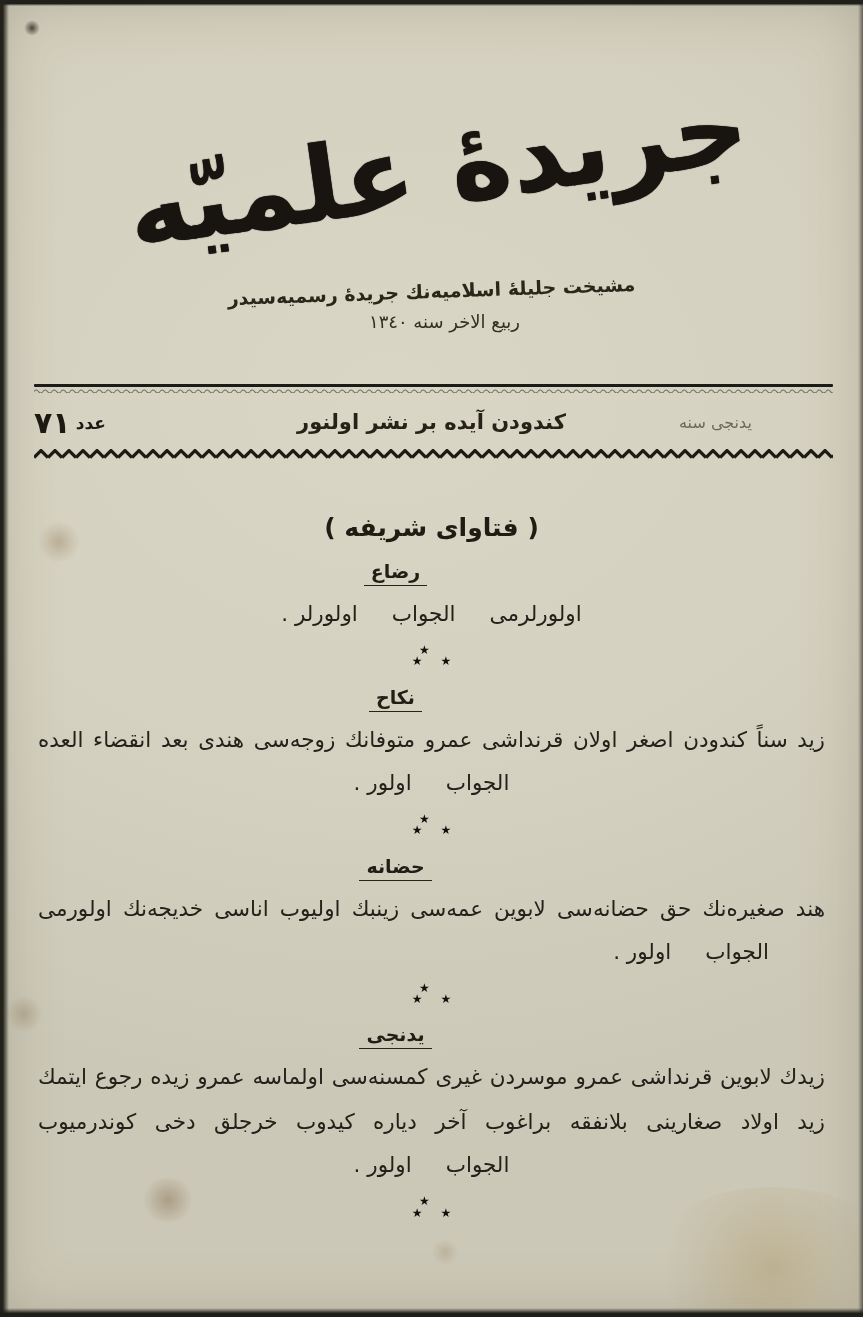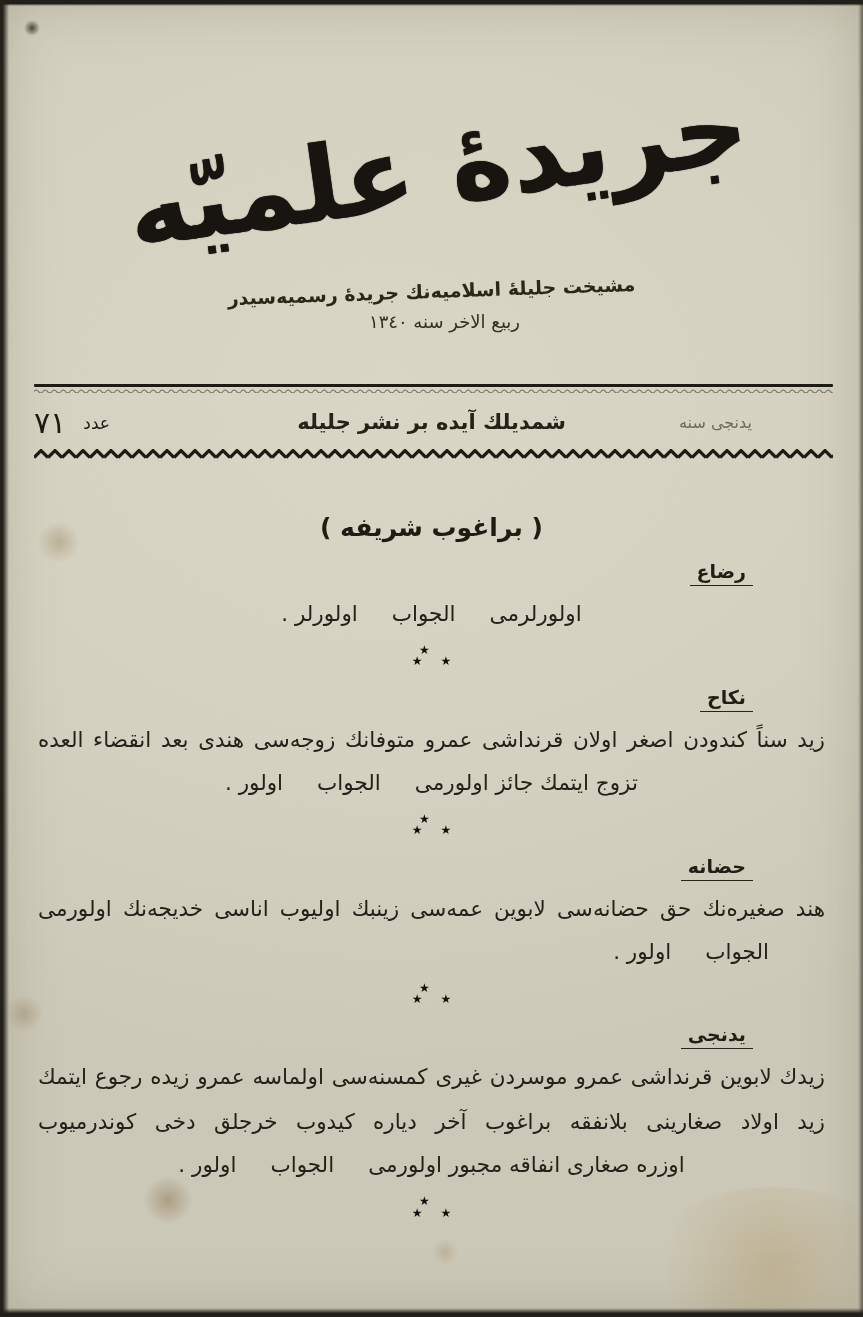--- a/index.html
+++ b/index.html
@@ -55,7 +55,7 @@
   .hb-center{flex:1;text-align:center;font-size:21px;font-weight:bold;color:#262217;}
   .hb-left{flex:0 0 150px;text-align:left;direction:rtl;color:#1c1912;}
   .issue-word{font-size:17px;font-weight:normal;vertical-align:middle;}
-  .issue-num{font-size:30px;font-weight:normal;vertical-align:middle;margin-right:12px;}
+  .issue-num{font-size:30px;font-weight:bold;vertical-align:middle;margin-right:0;}
   .zigzag{display:block;margin:2px 30px 0 34px;width:calc(100% - 64px);}
 
   

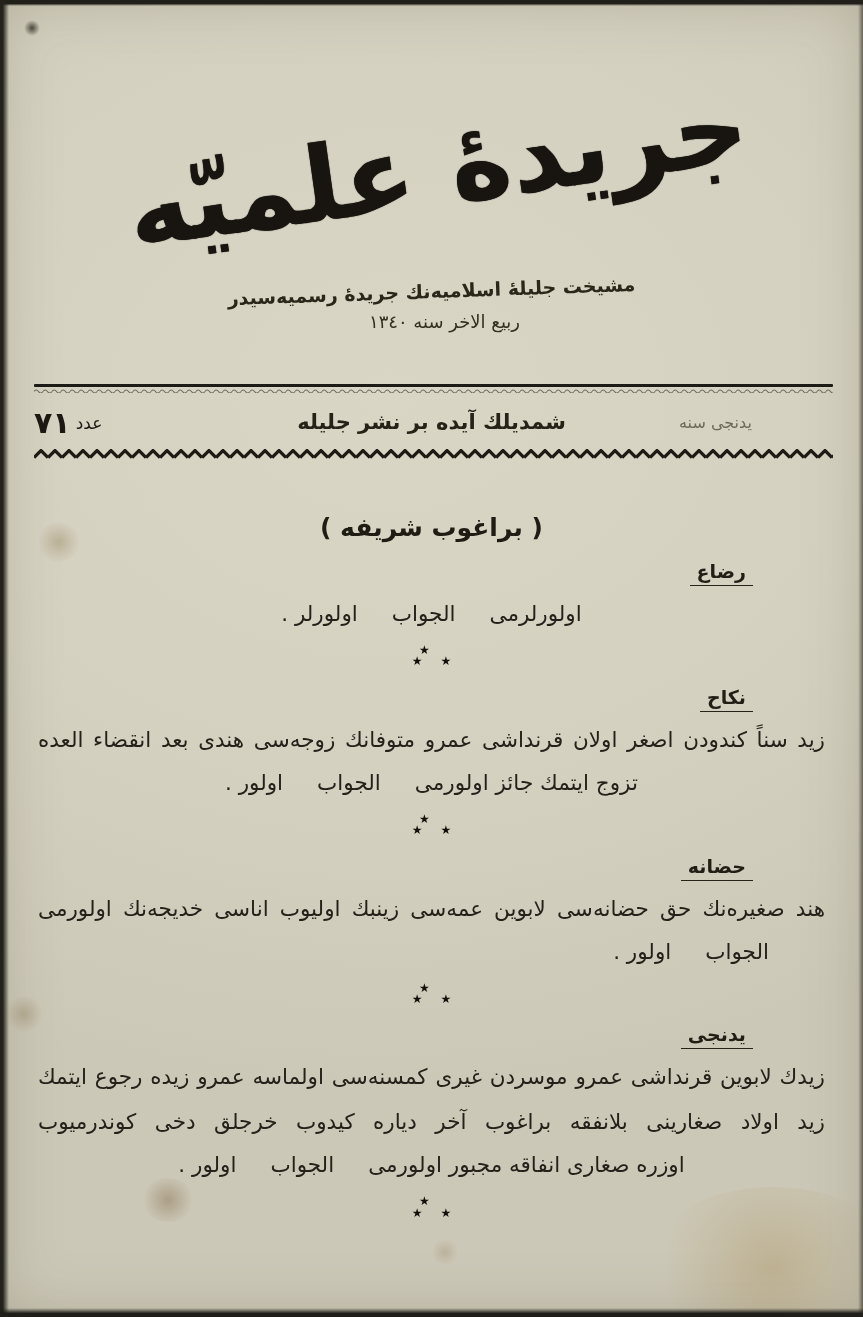--- a/index.html
+++ b/index.html
@@ -54,7 +54,7 @@
   .hb-right{flex:0 0 150px;font-size:16px;color:#6e6a58;text-align:left;}
   .hb-center{flex:1;text-align:center;font-size:21px;font-weight:bold;color:#262217;}
   .hb-left{flex:0 0 150px;text-align:left;direction:rtl;color:#1c1912;}
-  .issue-word{font-size:17px;font-weight:normal;vertical-align:middle;}
+  .issue-word{font-size:17px;font-weight:bold;vertical-align:middle;}
   .issue-num{font-size:30px;font-weight:bold;vertical-align:middle;margin-right:0;}
   .zigzag{display:block;margin:2px 30px 0 34px;width:calc(100% - 64px);}
 

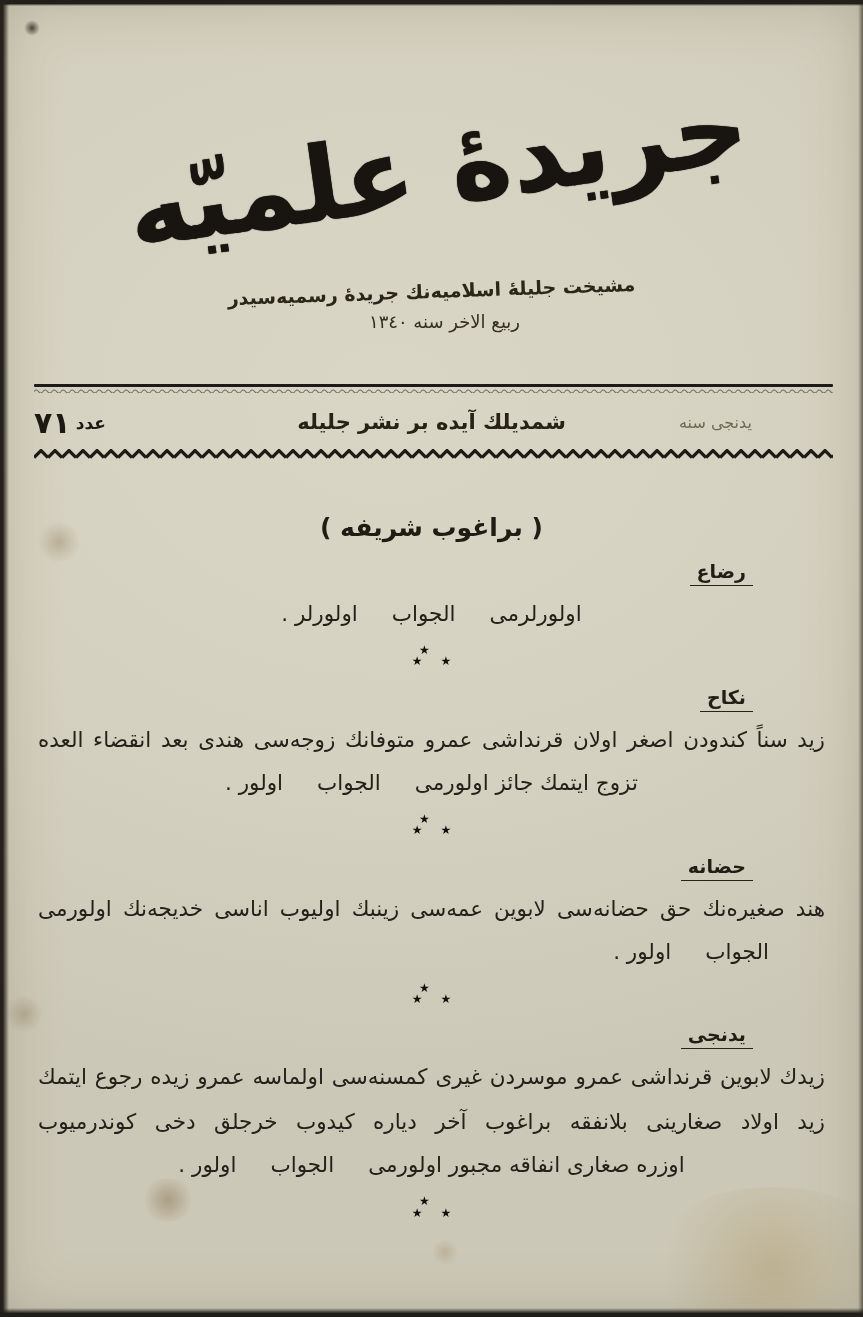--- a/index.html
+++ b/index.html
@@ -118,7 +118,7 @@
 
   <div class="header-bar">
     <div class="hb-right">يدنجى سنه</div>
-    <div class="hb-center">شمديلك آيده بر نشر جليله</div>
+    <div class="hb-center">كندودن آيده بر نشر اولنور</div>
     <div class="hb-left">
       <span class="issue-word">عدد</span>
       <span class="issue-num">٧١</span>

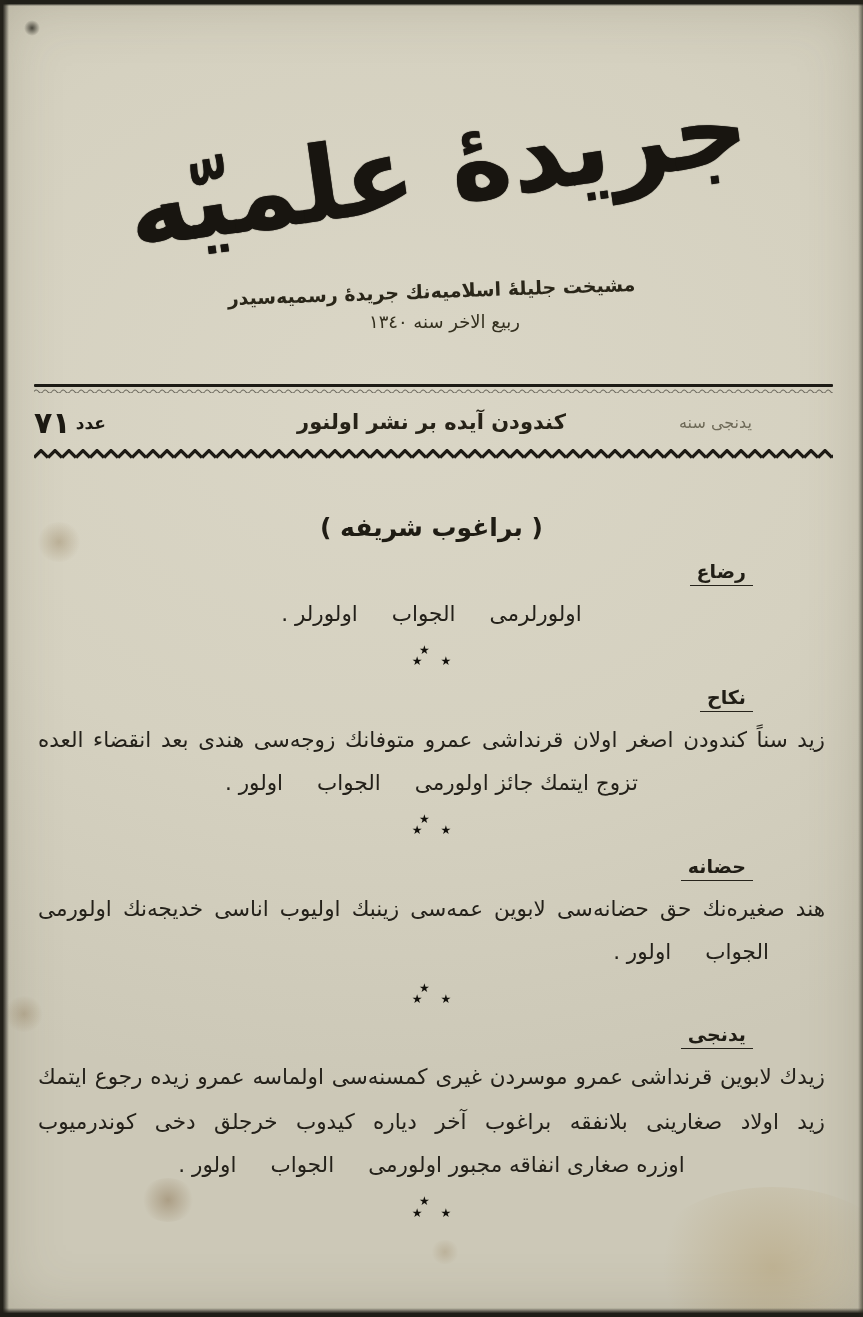--- a/index.html
+++ b/index.html
@@ -135,7 +135,7 @@
   </svg>
 
   <main>
-    <h2 class="section-title">( براغوب شريفه )</h2>
+    <h2 class="section-title">( فتاوای شريفه )</h2>
 
     <section class="fatwa">
       <h3 class="fatwa-heading">

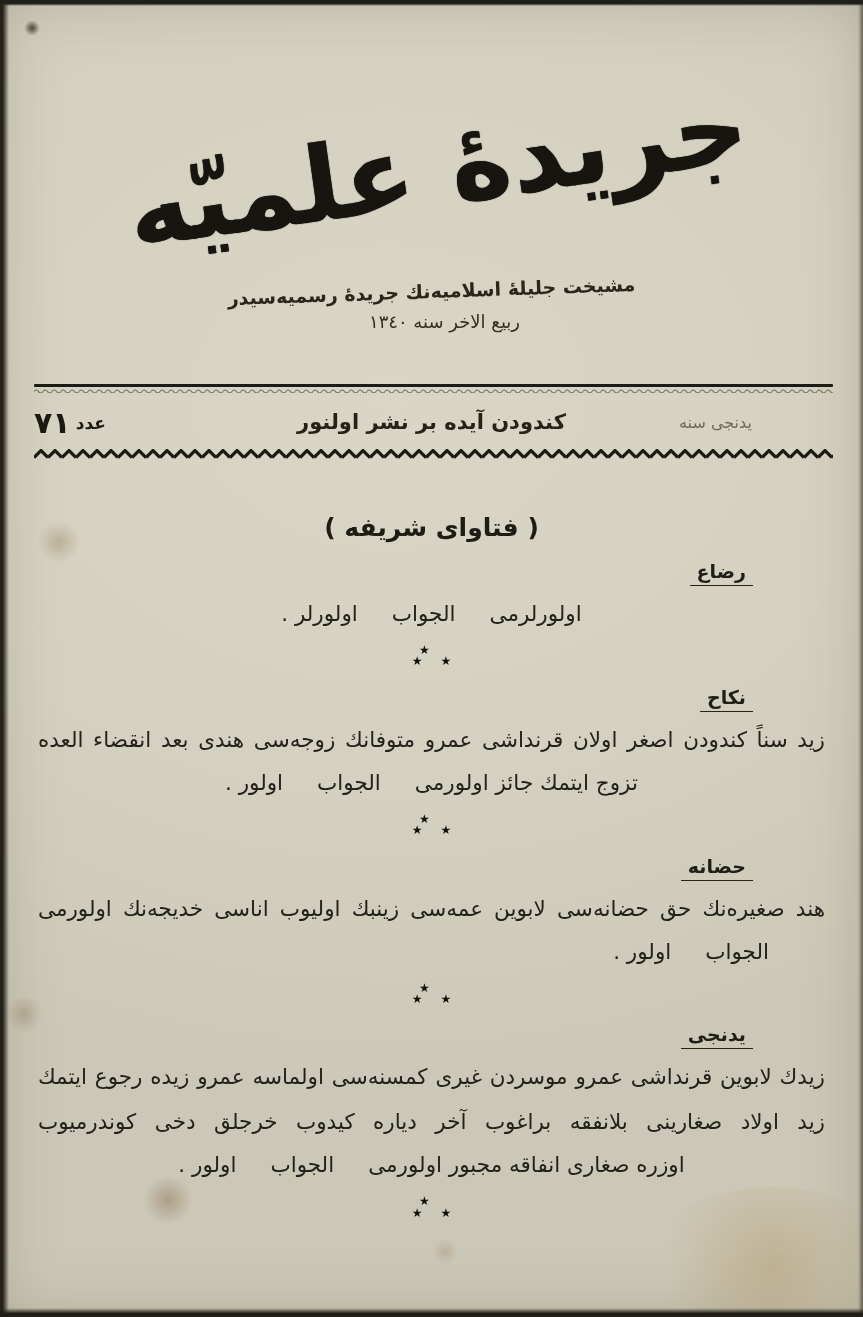--- a/index.html
+++ b/index.html
@@ -63,7 +63,7 @@
   .section-title{margin:54px 0 0 0;text-align:center;font-size:25px;font-weight:bold;color:#1f1c14;}
   .fatwa{margin-top:6px;}
   .fatwa-heading{
-    margin:18px 72px 6px 0;font-size:19px;font-weight:bold;text-align:right;
+    margin:18px 72px 6px 0;font-size:19px;font-weight:bold;text-align:center;
   }
   .fatwa-heading span{display:inline-block;border-bottom:1.6px solid #26231b;padding:0 7px 3px 7px;}
   .fatwa-line{

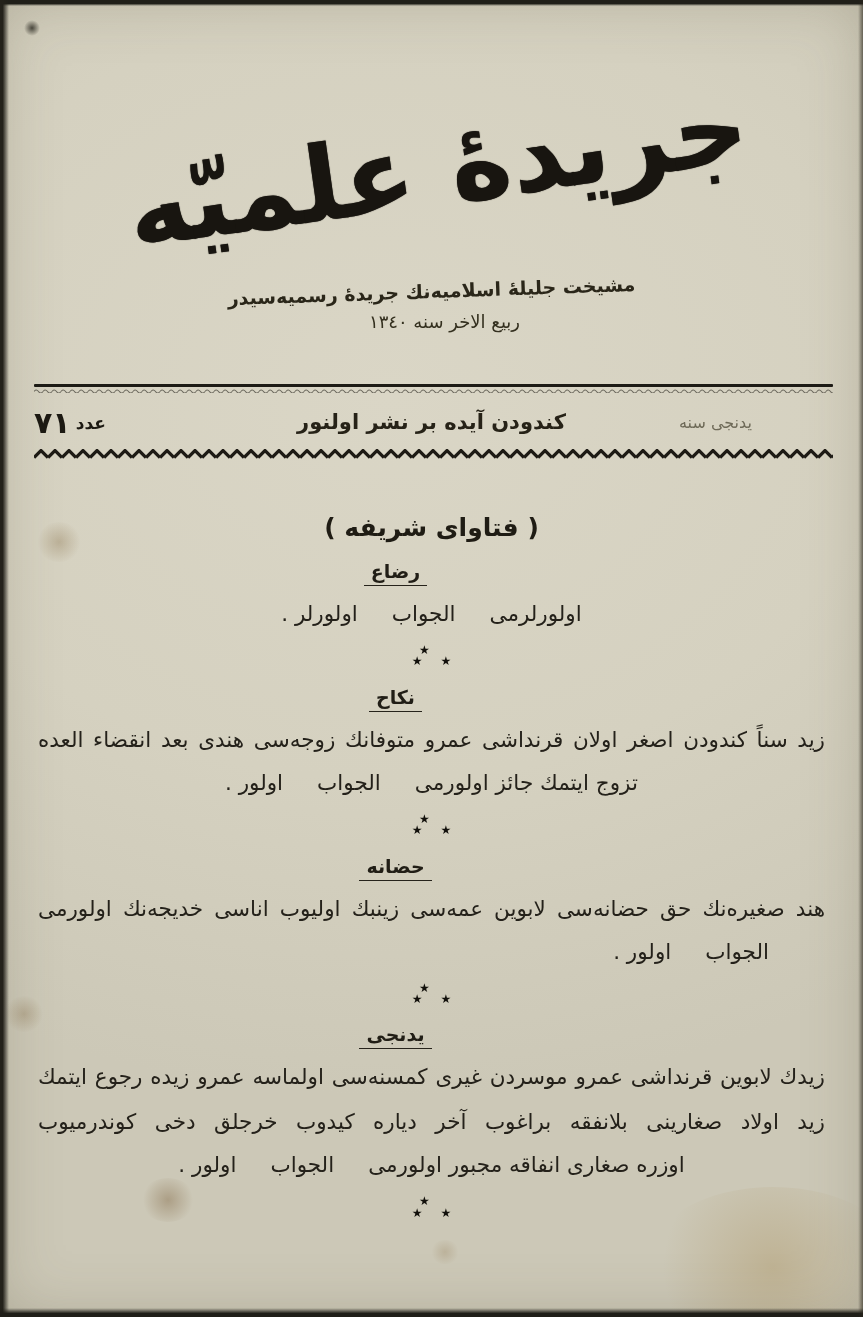--- a/index.html
+++ b/index.html
@@ -158,7 +158,6 @@
       </h3>
       <p class="fatwa-line">زيد سناً كندودن اصغر اولان قرنداشى عمرو متوفانك زوجه‌سى هندى بعد انقضاء العده</p>
       <div class="answer-line answer-center">
-        <span>تزوج ايتمك جائز اولورمى</span>
         <span>الجواب</span>
         <span>اولور .</span>
       </div>

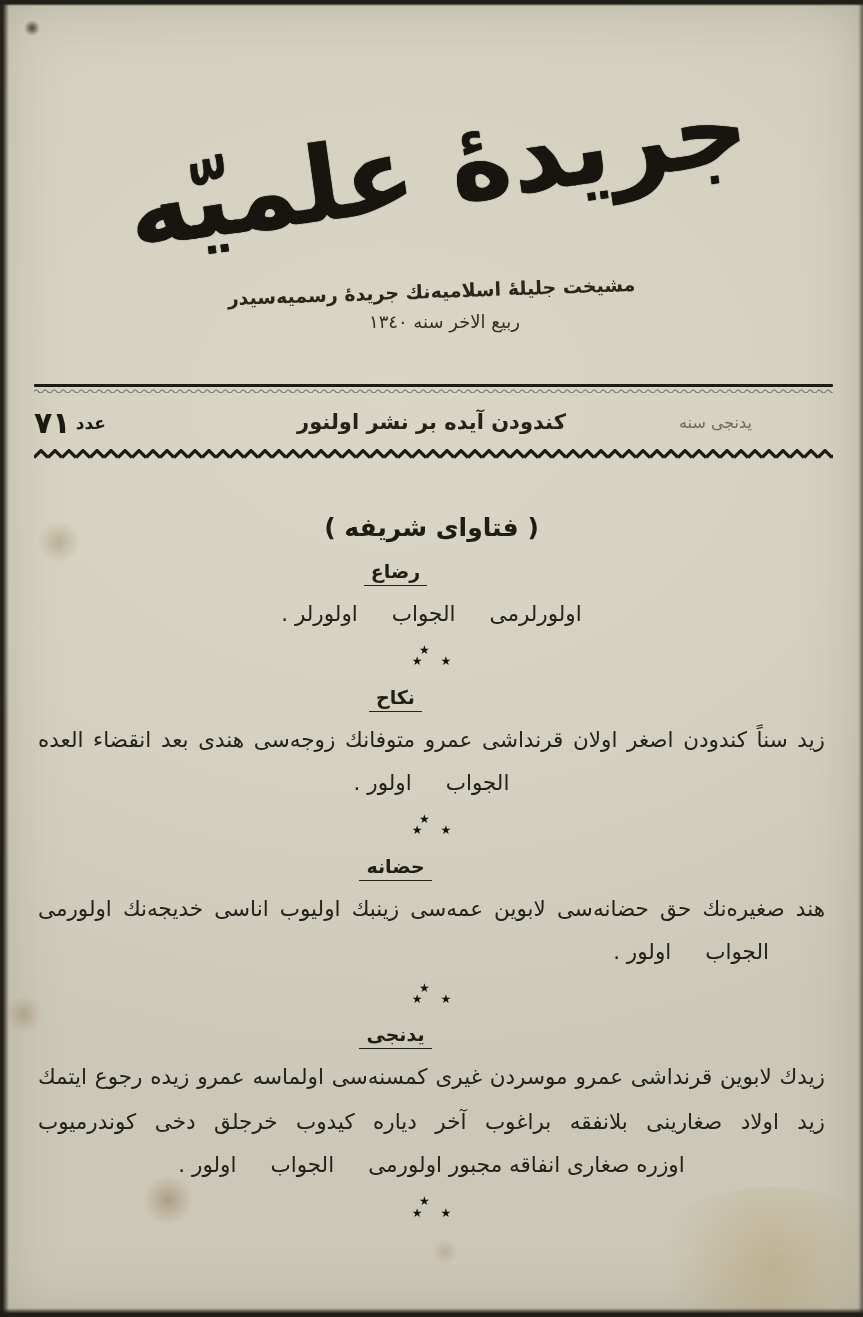--- a/index.html
+++ b/index.html
@@ -189,7 +189,6 @@
       <p class="fatwa-line">زيدك لابوين قرنداشى عمرو موسردن غيرى كمسنه‌سى اولماسه عمرو زيده رجوع ايتمك</p>
       <p class="fatwa-line">زيد اولاد صغارينى بلانفقه براغوب آخر دياره كيدوب خرجلق دخى كوندرميوب</p>
       <div class="answer-line answer-center">
-        <span>اوزره صغارى انفاقه مجبور اولورمى</span>
         <span>الجواب</span>
         <span>اولور .</span>
       </div>

